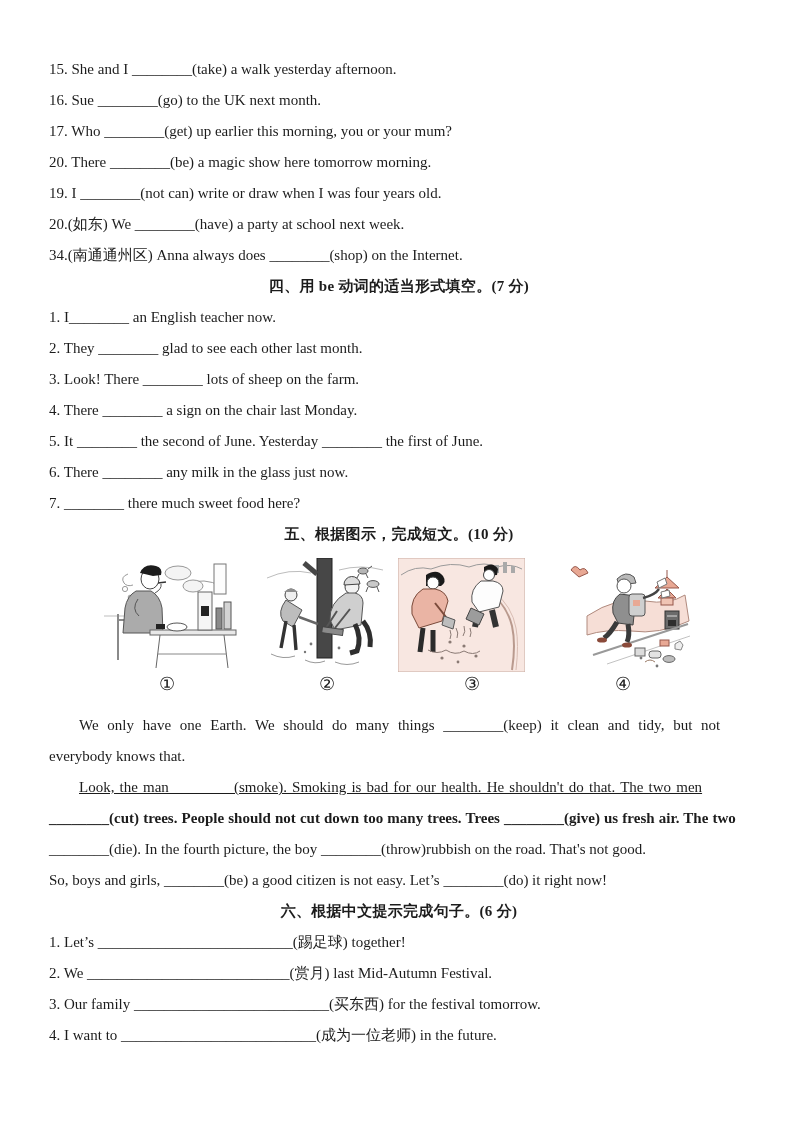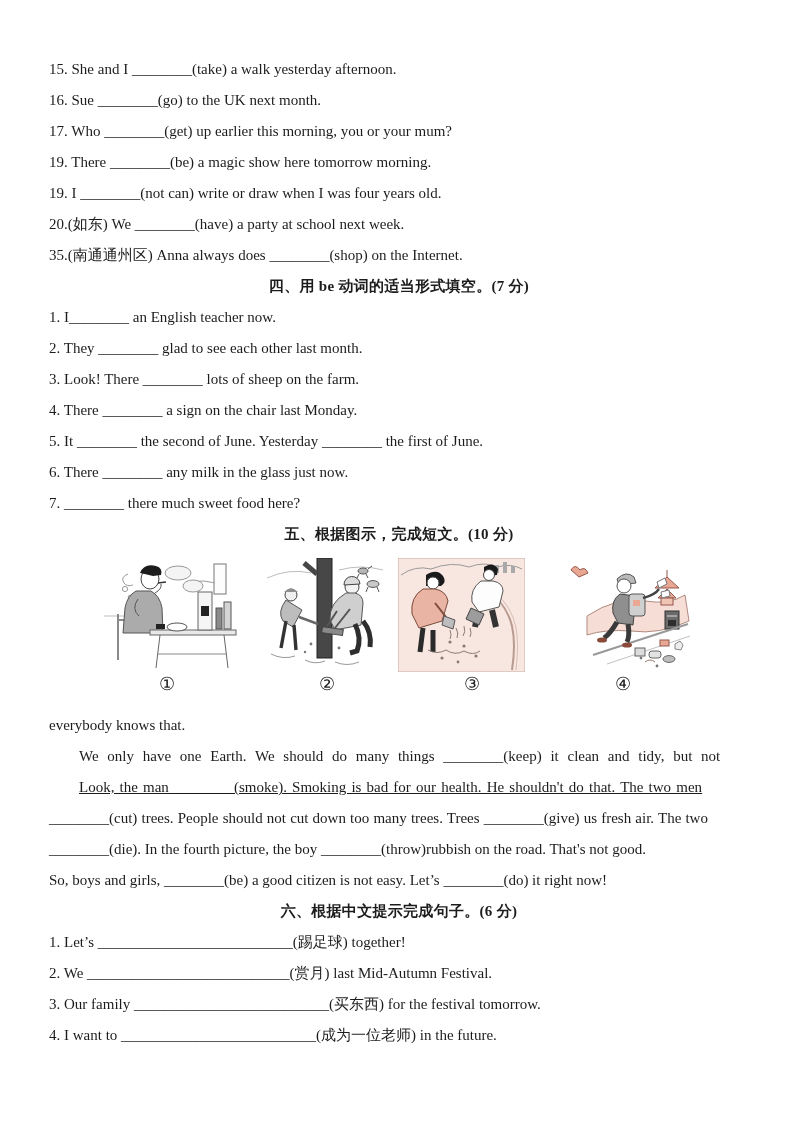--- a/index.html
+++ b/index.html
@@ -55,7 +55,7 @@
   <div class="line">15. She and I ________(take) a walk yesterday afternoon.</div>
   <div class="line">16. Sue ________(go) to the UK next month.</div>
   <div class="line">17. Who ________(get) up earlier this morning, you or your mum?</div>
-  <div class="line">19. There ________(be) a magic show here tomorrow morning.</div>
+  <div class="line">20. There ________(be) a magic show here tomorrow morning.</div>
   <div class="line">19. I ________(not can) write or draw when I was four years old.</div>
   <div class="line">20.(如东) We ________(have) a party at school next week.</div>
   <div class="line">35.(南通通州区) Anna always does ________(shop) on the Internet.</div>

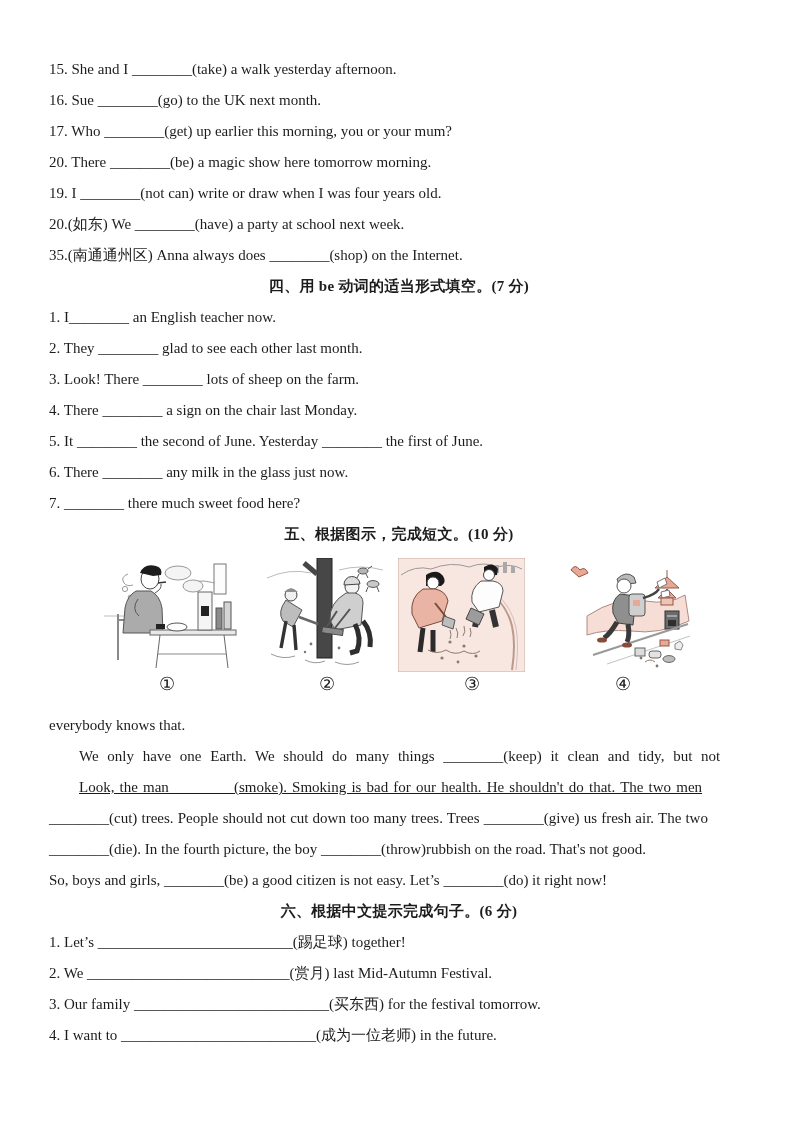--- a/index.html
+++ b/index.html
@@ -58,7 +58,7 @@
   <div class="line">20. There ________(be) a magic show here tomorrow morning.</div>
   <div class="line">19. I ________(not can) write or draw when I was four years old.</div>
   <div class="line">20.(如东) We ________(have) a party at school next week.</div>
-  <div class="line">35.(南通通州区) Anna always does ________(shop) on the Internet.</div>
+  <div class="line">34.(南通通州区) Anna always does ________(shop) on the Internet.</div>
 
   <div class="line heading">四、用 be 动词的适当形式填空。(7 分)</div>
   <div class="line">1. I________ an English teacher now.</div>

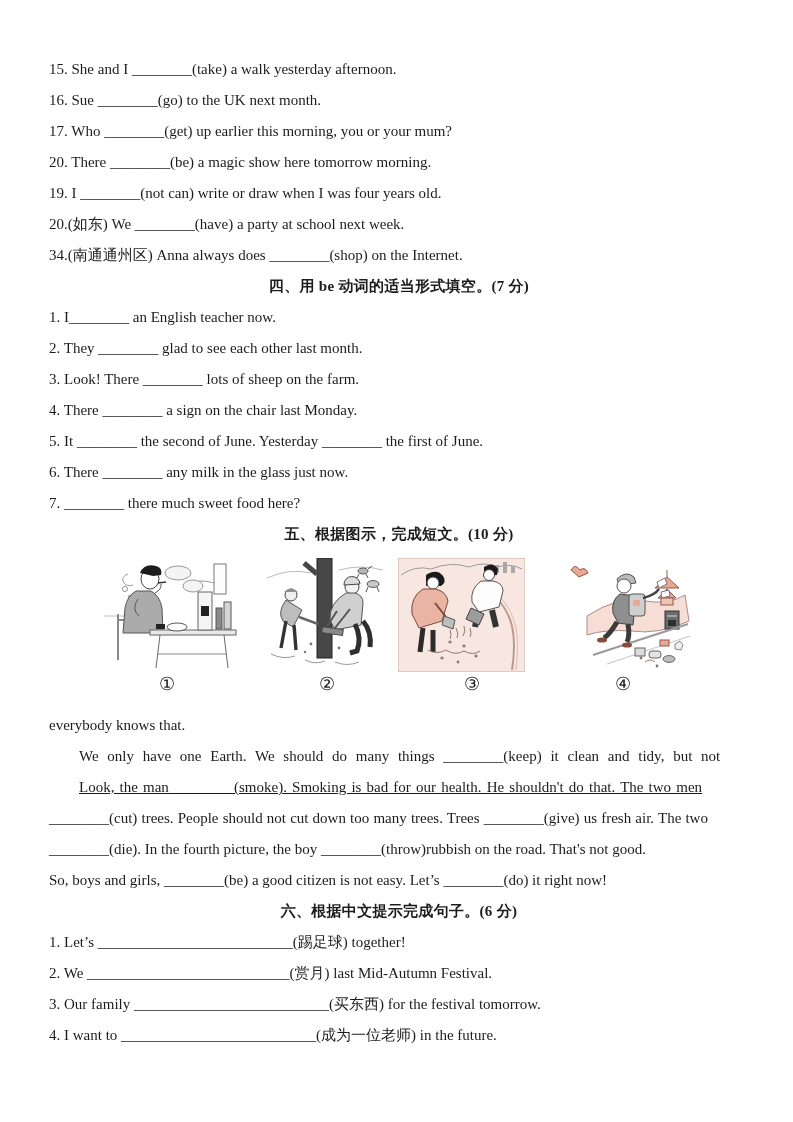--- a/index.html
+++ b/index.html
@@ -205,8 +205,8 @@
     <span class="pic-label" style="left:574px;">④</span>
   </div>
 
+  <div class="line indent ws-wide">We only have one Earth. We should do many things ________(keep) it clean and tidy, but not</div>
   <div class="line">everybody knows that.</div>
-  <div class="line indent ws-wide">We only have one Earth. We should do many things ________(keep) it clean and tidy, but not</div>
   <div class="line indent ws-med">Look, the man ________(smoke). Smoking is bad for our health. He shouldn't do that. The two men</div>
   <div class="line ws-sm">________(cut) trees. People should not cut down too many trees. Trees ________(give) us fresh air. The two</div>
   <div class="line">________(die). In the fourth picture, the boy ________(throw)rubbish on the road. That's not good.</div>

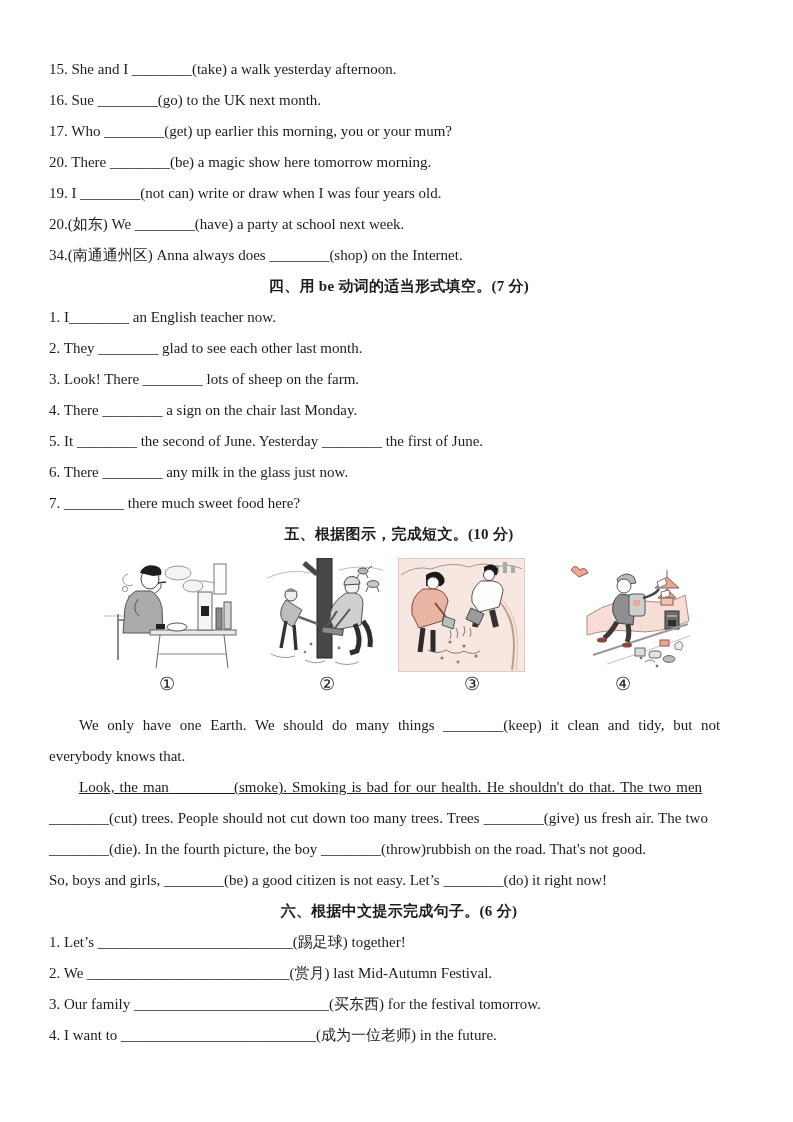--- a/index.html
+++ b/index.html
@@ -26,7 +26,7 @@
   .indent{padding-left:30px;}
   .ws-wide{word-spacing:5px;}
   .ws-med{word-spacing:1.4px;text-decoration:underline;}
-  .ws-sm{word-spacing:0.4px;}
+  .ws-sm{word-spacing:0.4px;font-weight:bold;}
   .pics-row{
     position:relative;
     height:114px;

